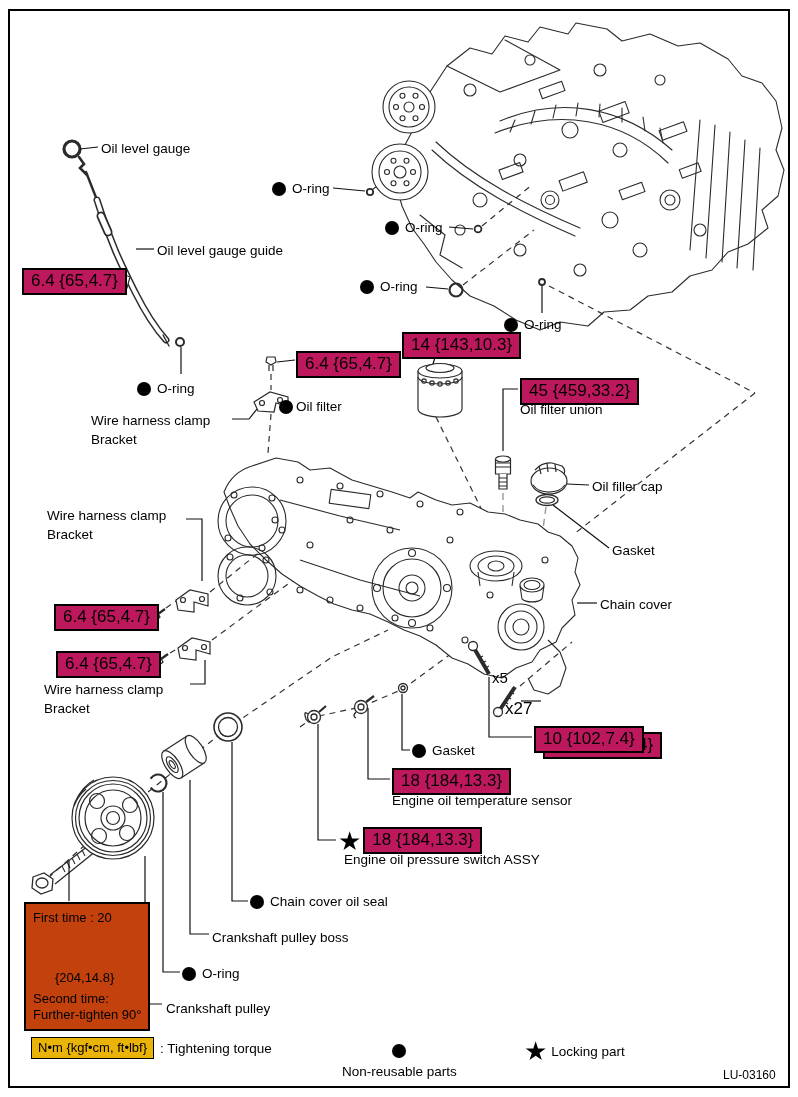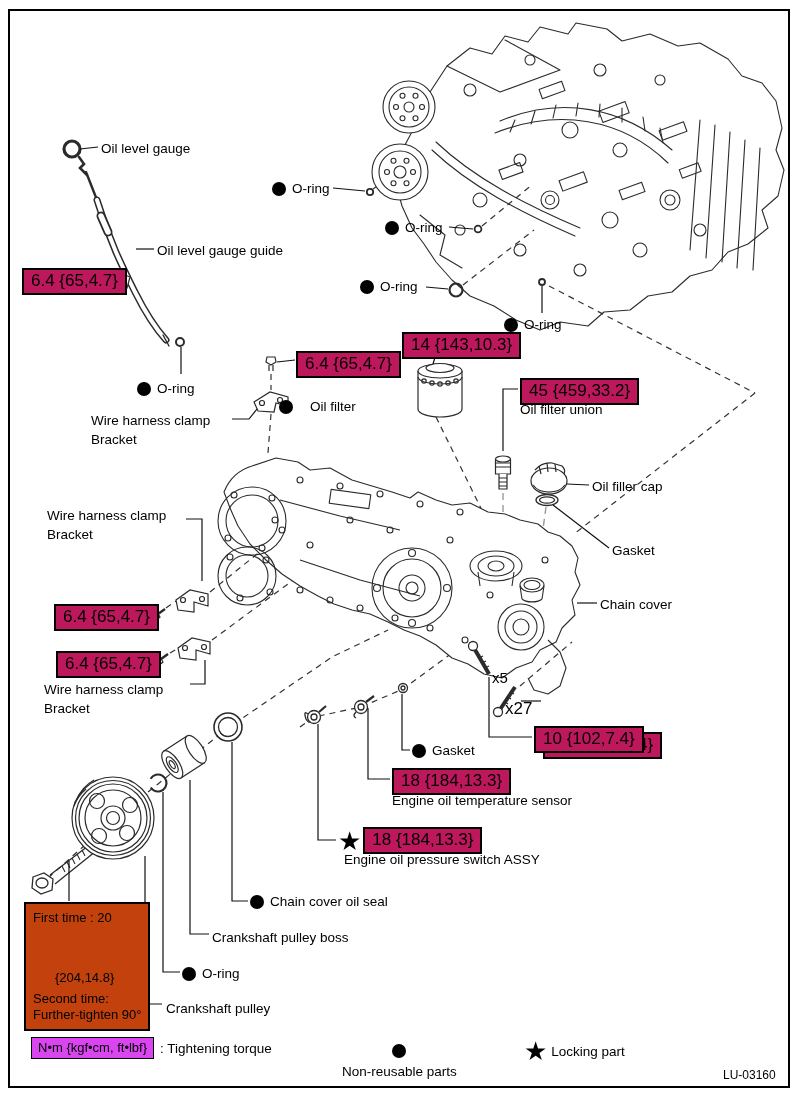--- a/index.html
+++ b/index.html
@@ -356,7 +356,7 @@
 
 <div class="tq" style="left:296px;top:351px;">6.4 {65,4.7}</div>
 
-<div class="bl" style="left:279px;top:399px;gap:17px;">
+<div class="bl" style="left:279px;top:399px;gap:3px;">
   <span class="dot"></span>
   <span>Oil filter</span>
 </div>

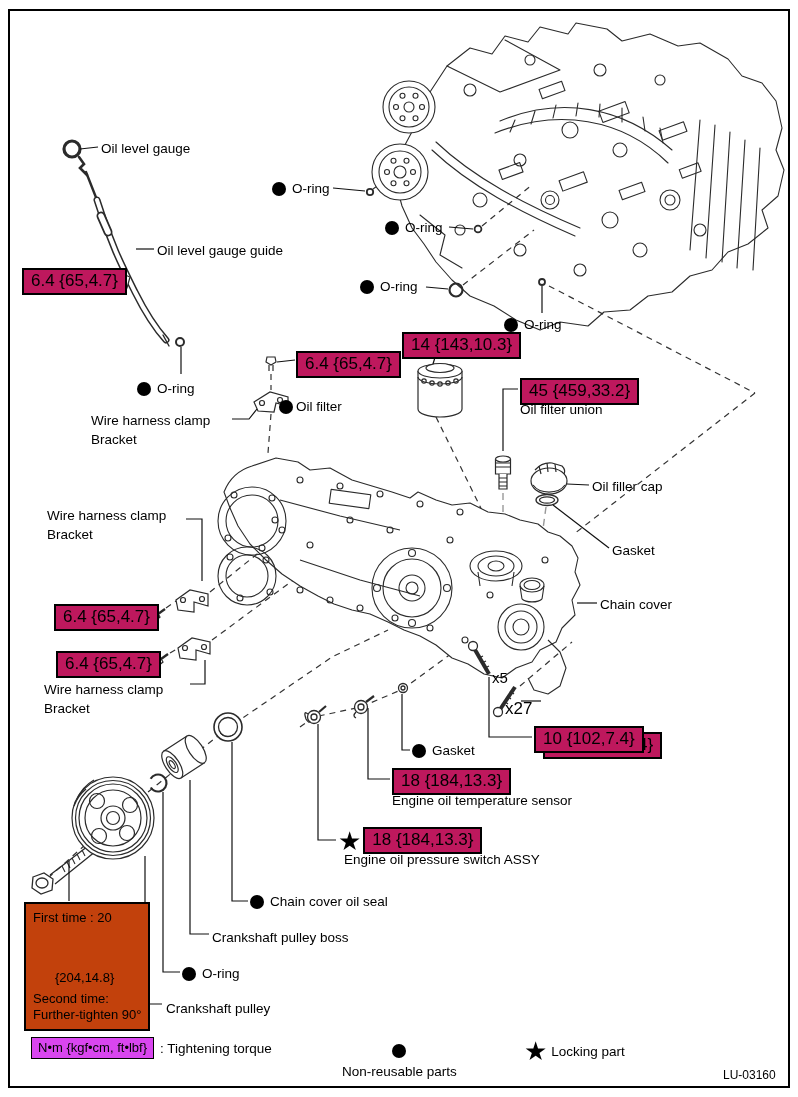--- a/index.html
+++ b/index.html
@@ -17,7 +17,7 @@
        font-size:13px;line-height:16px;white-space:nowrap;z-index:3;}
   .ind{padding-left:22px;margin-top:44px;}
   .gap{height:5px;}
-  .ubox{border:1.5px solid #000;background:#d946ef;padding:2px 6px 3px 6px;font-size:13px;white-space:nowrap;}
+  .ubox{border:1.5px solid #000;background:#eab308;padding:2px 6px 3px 6px;font-size:13px;white-space:nowrap;}
   .legend-row{position:absolute;display:flex;align-items:center;font-size:13.5px;z-index:3;}
   .code{position:absolute;font-size:12px;}
 </style>

